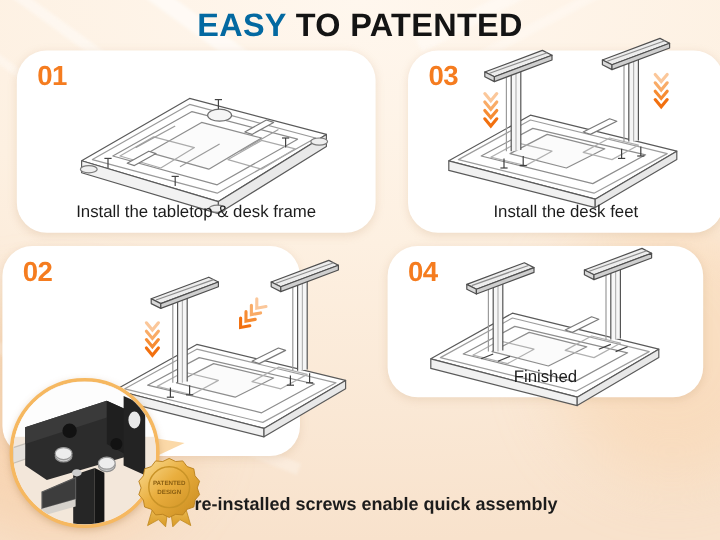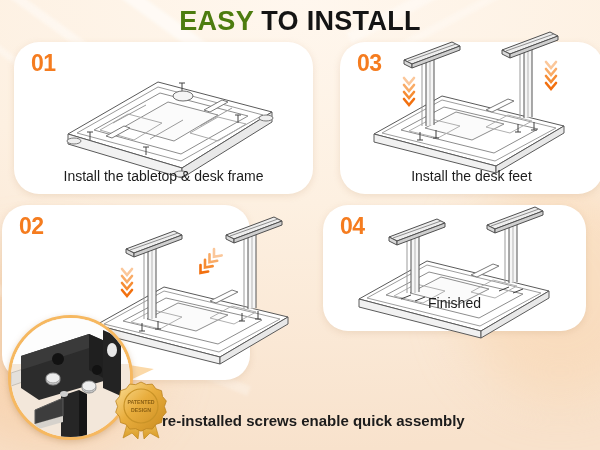--- a/index.html
+++ b/index.html
@@ -30,7 +30,7 @@
   
   .title{position:absolute;left:0;top:6px;width:600px;text-align:center;
          font-size:27px;font-weight:bold;letter-spacing:.3px;color:#141414;}
-  .title .hl{color:#4d7c0f;}
+  .title .hl{color:#0369a1;}
 
   
   .card{position:absolute;background:#ffffff;border-radius:25px;

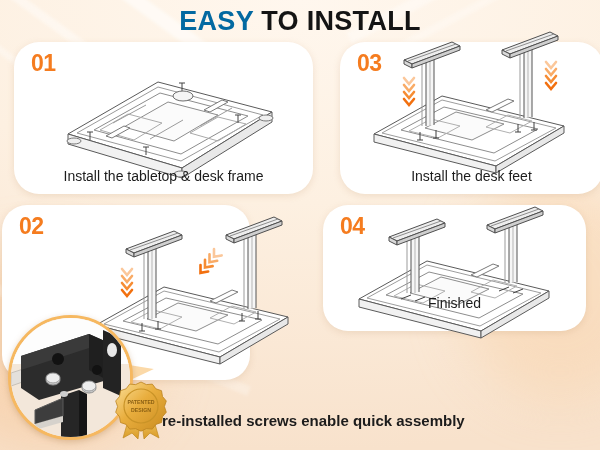--- a/index.html
+++ b/index.html
@@ -86,7 +86,7 @@
   </div>
 
   <div class="title">
-    <span class="hl">EASY</span><span> TO INSTALL</span>
+    <span class="hl">EASY</span><span> TO PATENTED</span>
   </div>
 
   <div class="card" id="card01">

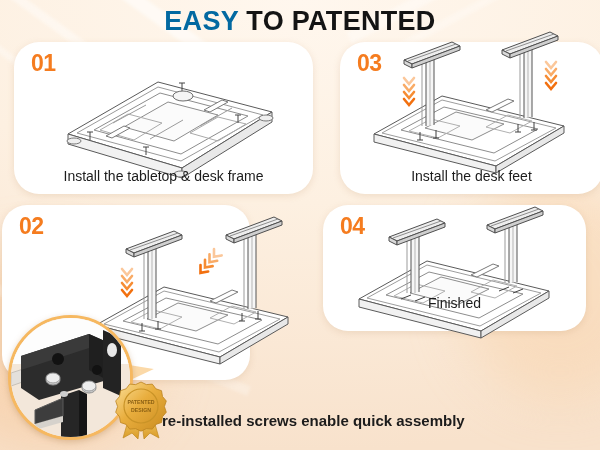--- a/index.html
+++ b/index.html
@@ -46,7 +46,7 @@
            font-size:14px;font-weight:normal;color:#1c1c1c;}
   #cap01{bottom:10px;}
   #cap03{bottom:10px;}
-  #cap04{bottom:20px;text-align:center;}
+  #cap04{bottom:10px;text-align:center;}
 
   .art{position:absolute;overflow:visible;}
 

